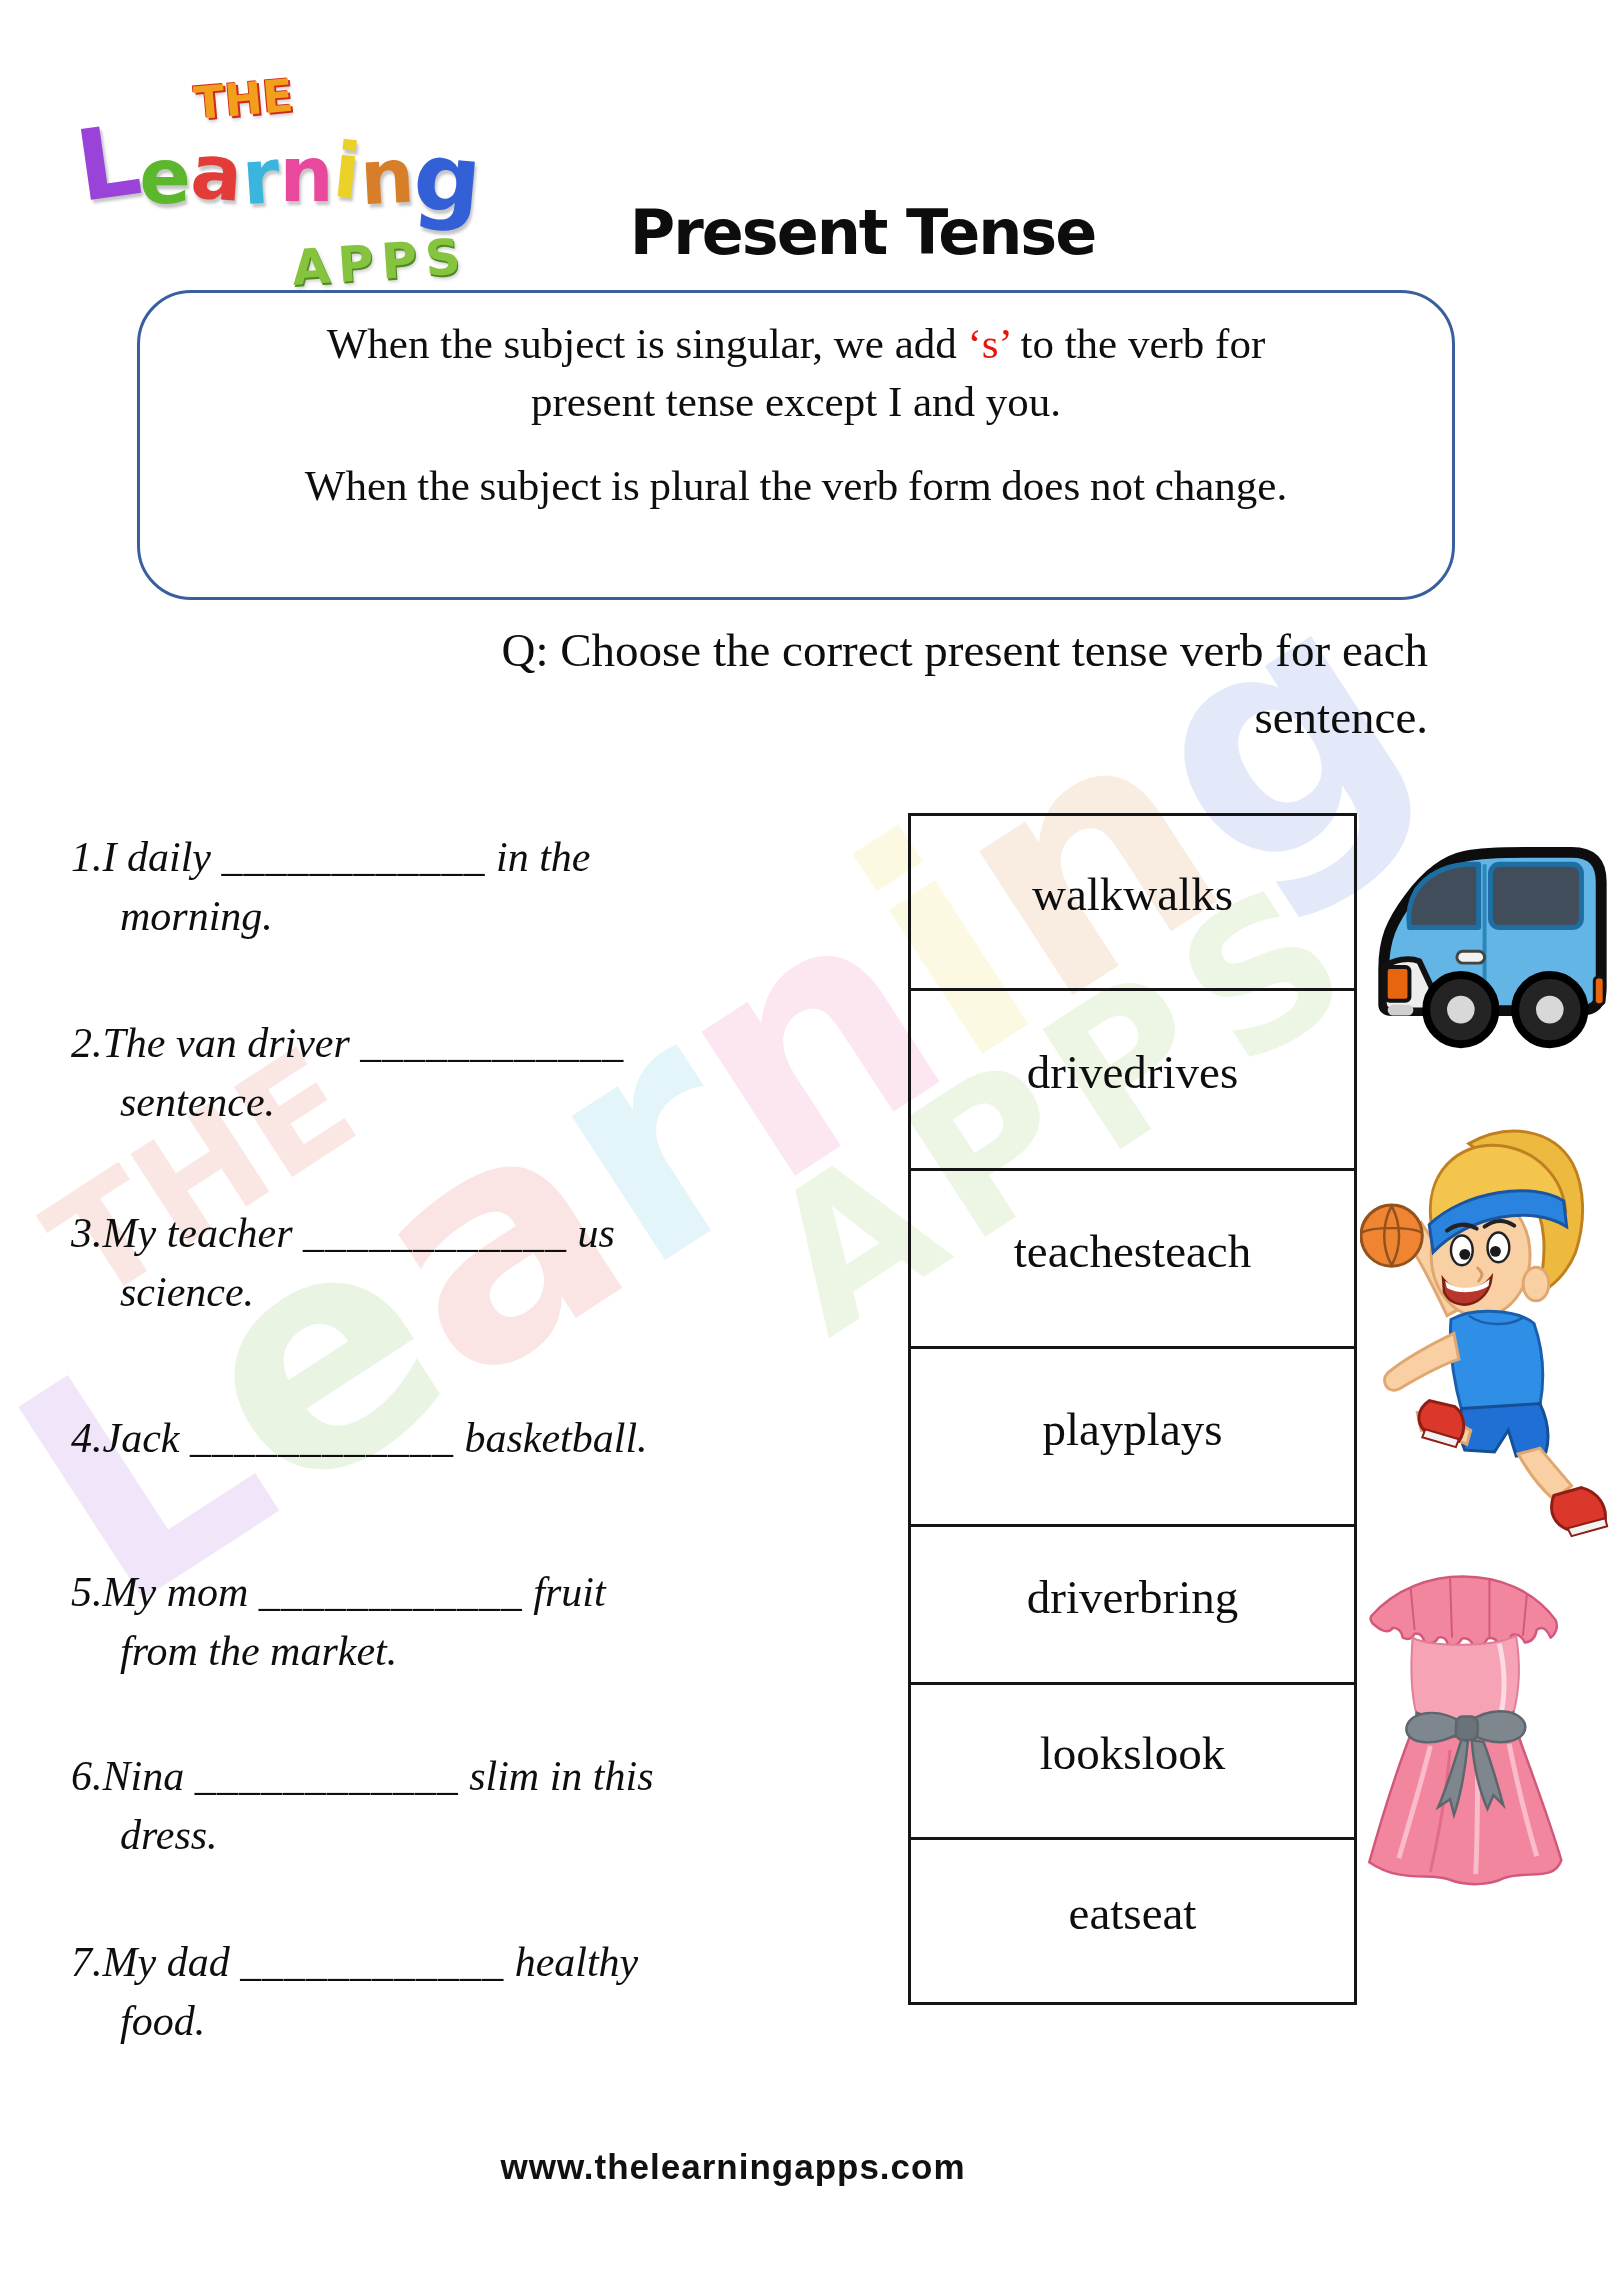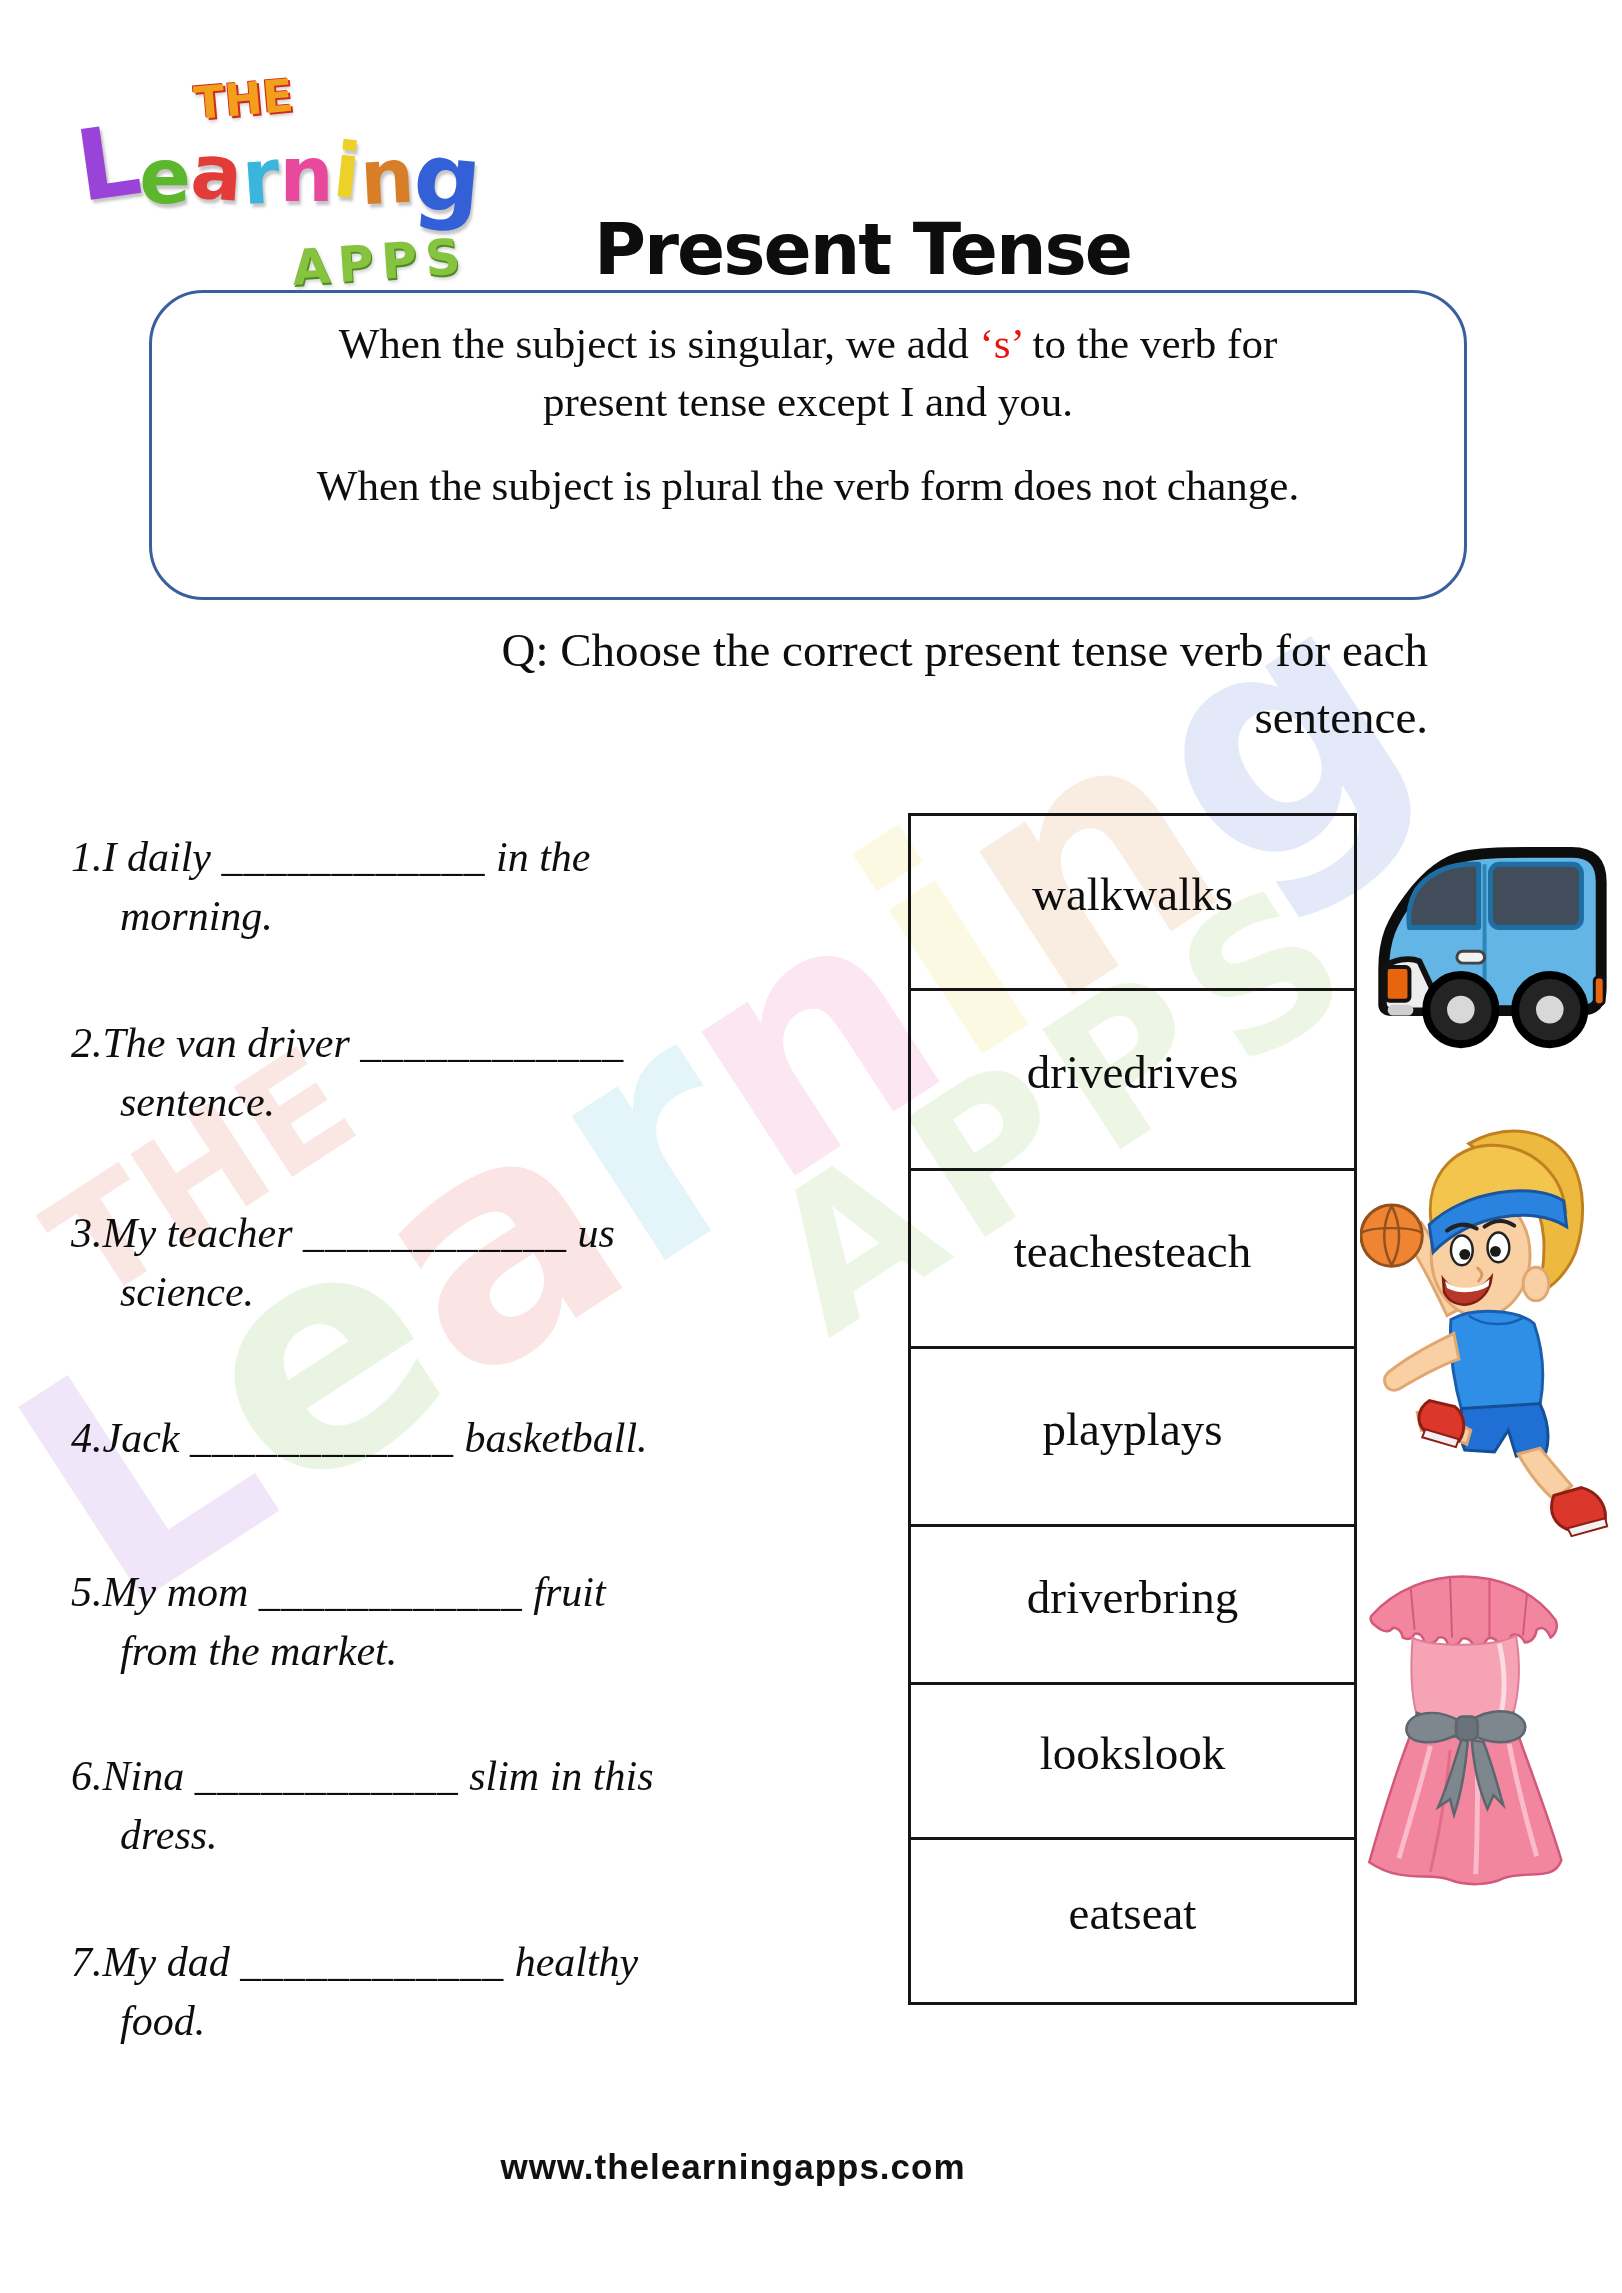--- a/index.html
+++ b/index.html
@@ -37,8 +37,8 @@
              text-shadow:1px 2px 0 #4e8a1e,2px 3.9px 3.9px rgba(0,0,0,.2);}
 
   
-  .title{position:absolute;left:294px;top:208px;width:1137px;text-align:center;
-         font-family:"DejaVu Sans",sans-serif;font-weight:bold;font-size:71px;
+  .title{position:absolute;left:294px;top:196px;width:1137px;text-align:center;
+         font-family:"DejaVu Sans",sans-serif;font-weight:bold;font-size:62px;
          letter-spacing:-2px;color:#0d0d0d;}
 
   

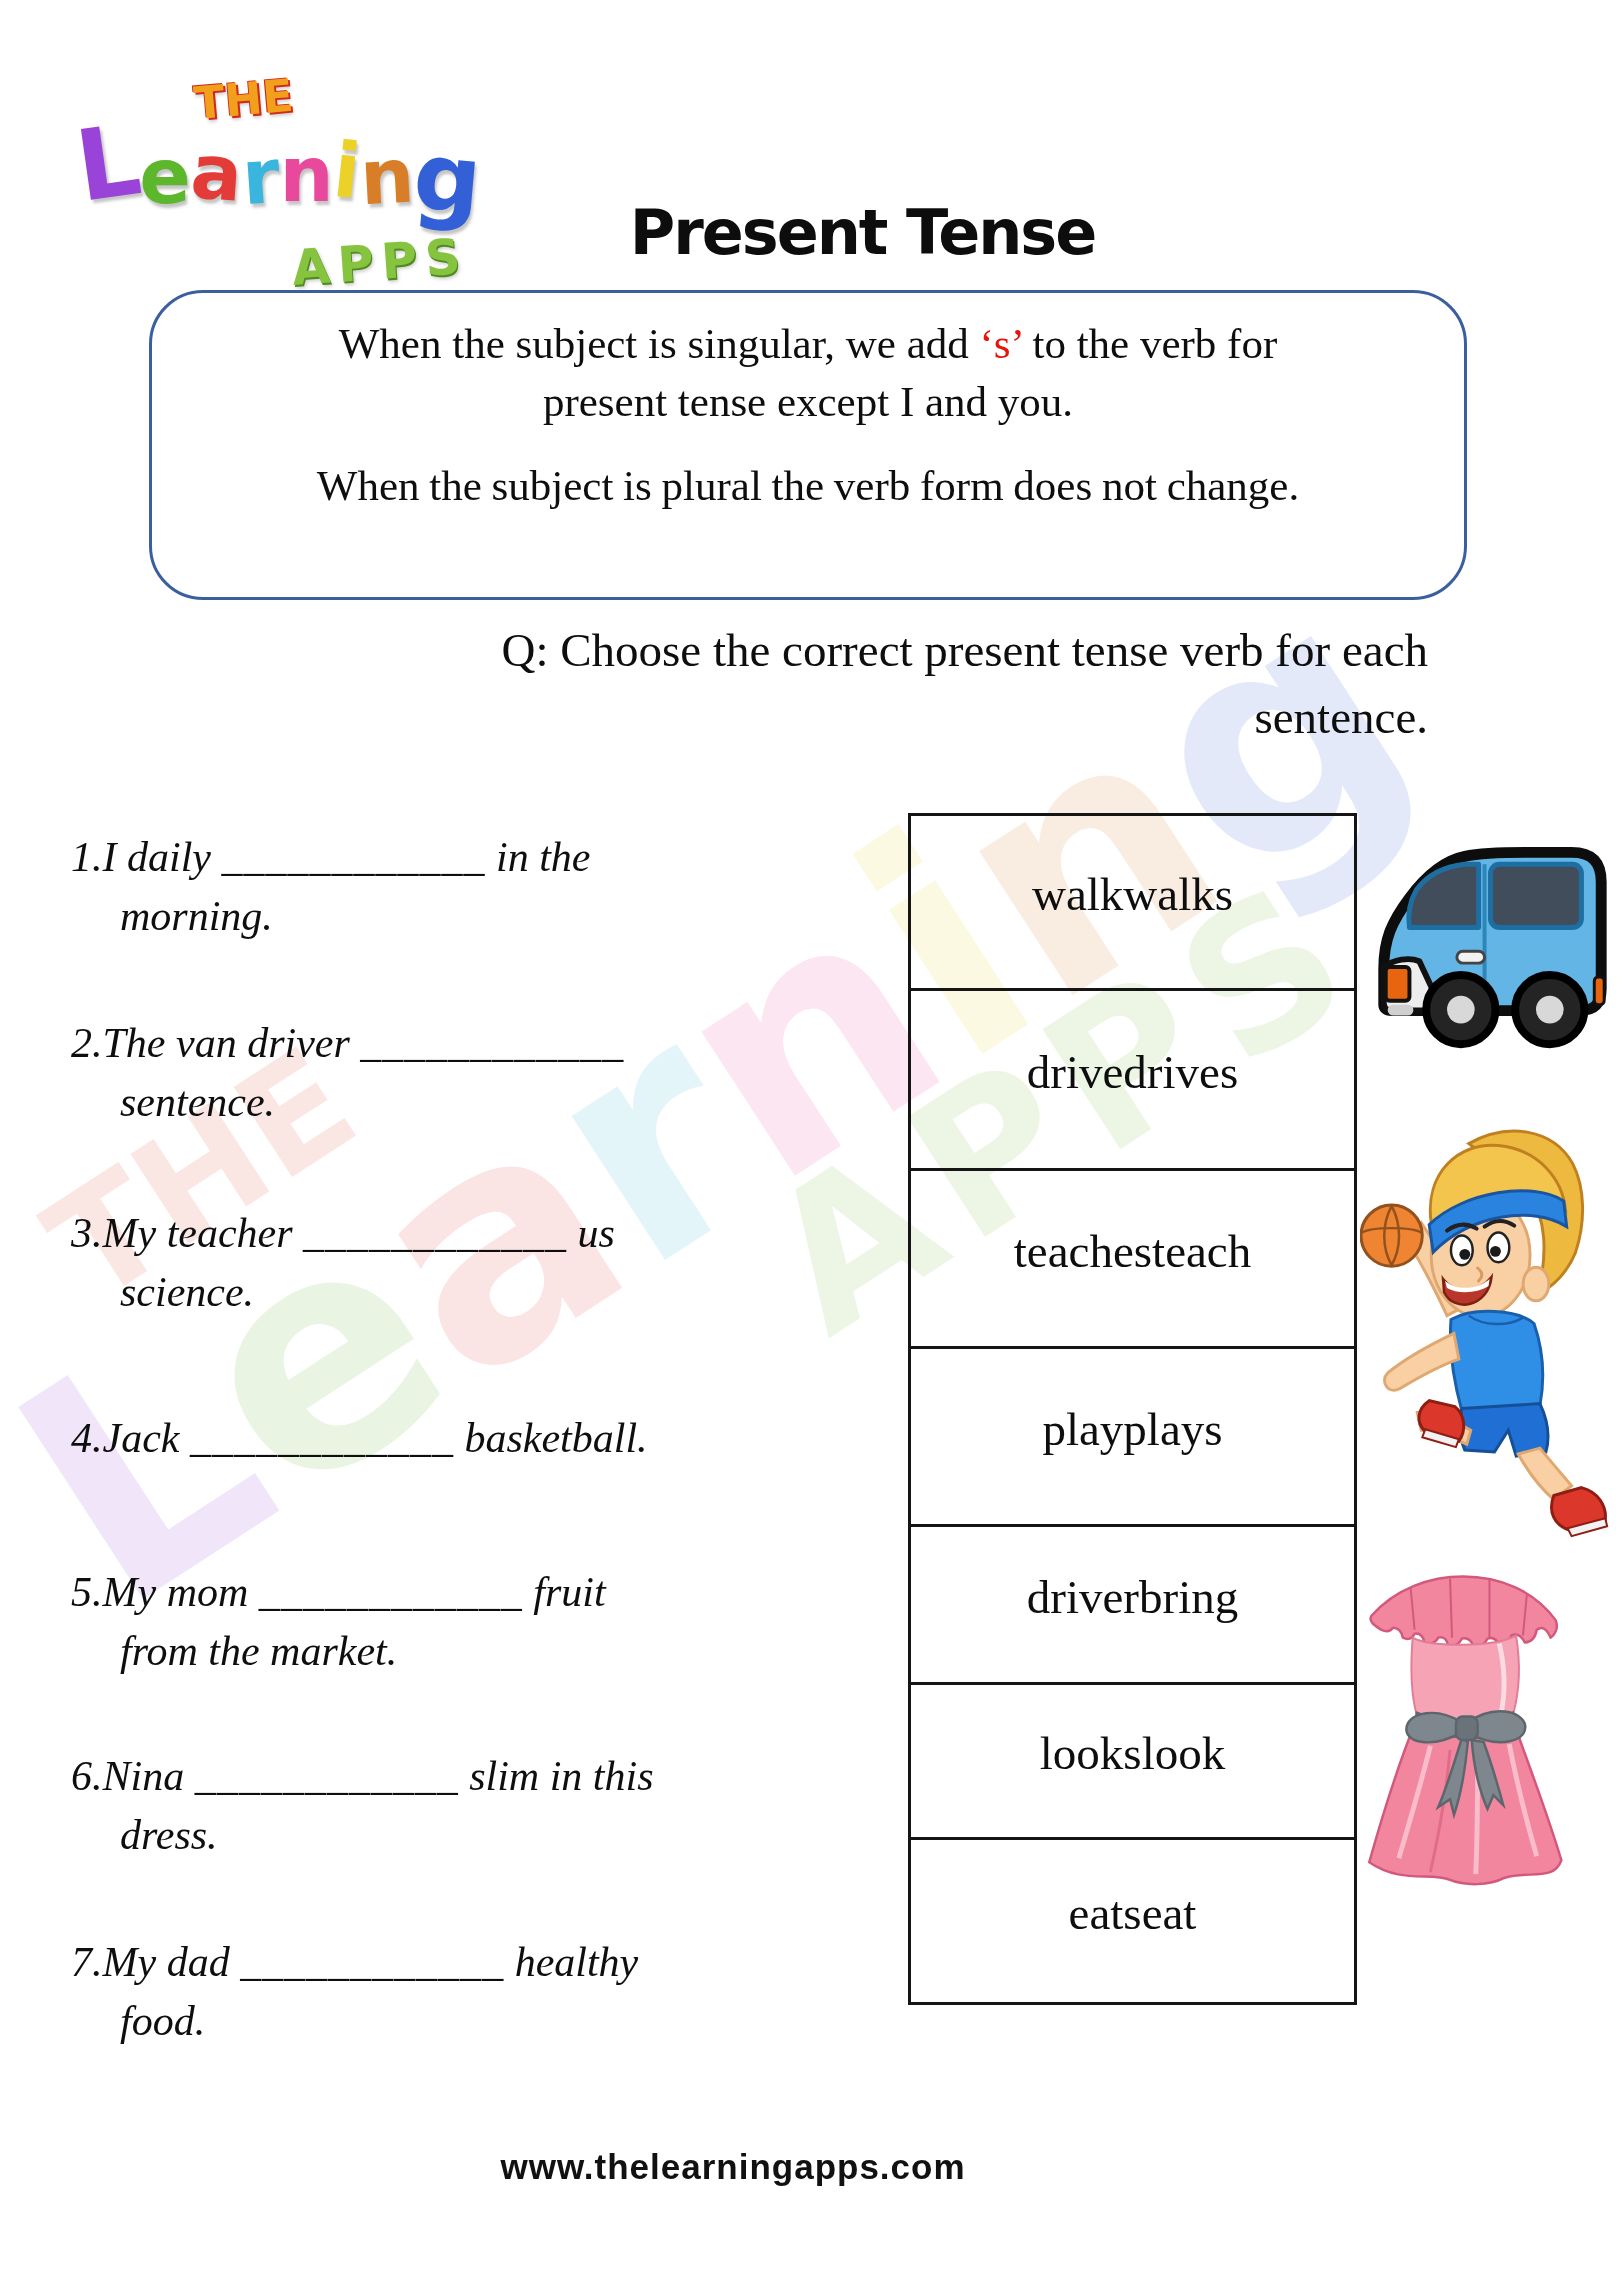--- a/index.html
+++ b/index.html
@@ -44,7 +44,7 @@
   
   .rules-box{position:absolute;left:137px;top:290px;width:1318px;height:310px;
              border:3.9px solid #3a5f9e;border-radius:54px;box-sizing:border-box;
-             text-align:center;font-size:43px;line-height:1.36;margin-left:12px;}
+             text-align:center;font-size:43px;line-height:1.36;}
   .rules-box .p1{margin:21.6px 39px 0 39px;}
   .rules-box .p2{margin:25.5px 39px 0 39px;word-spacing:-1px;}
   .hl{ }

